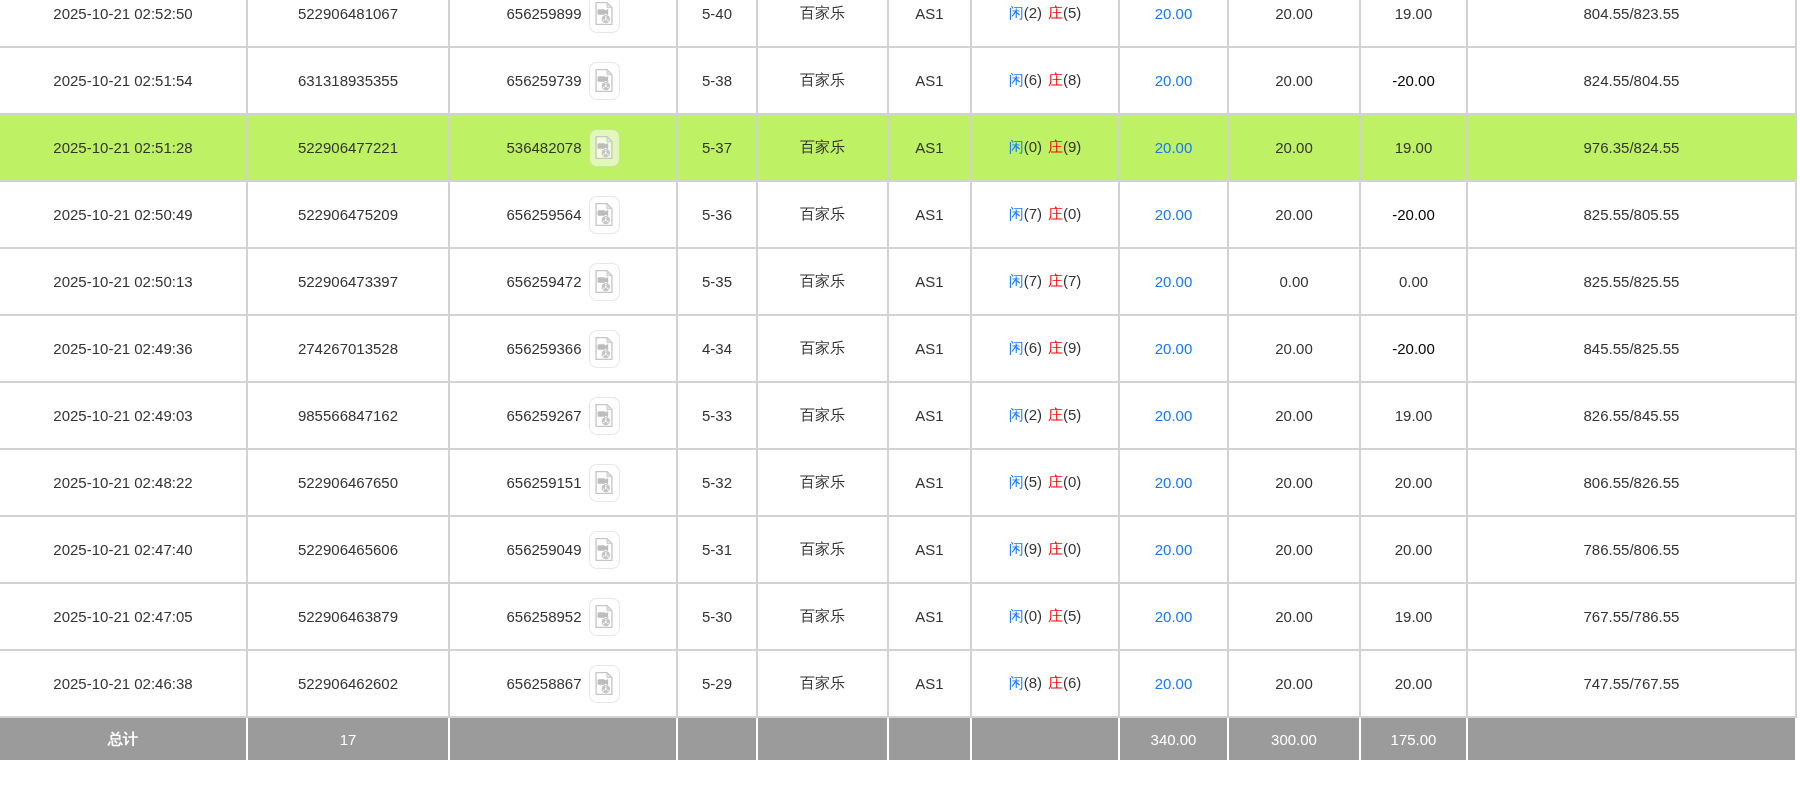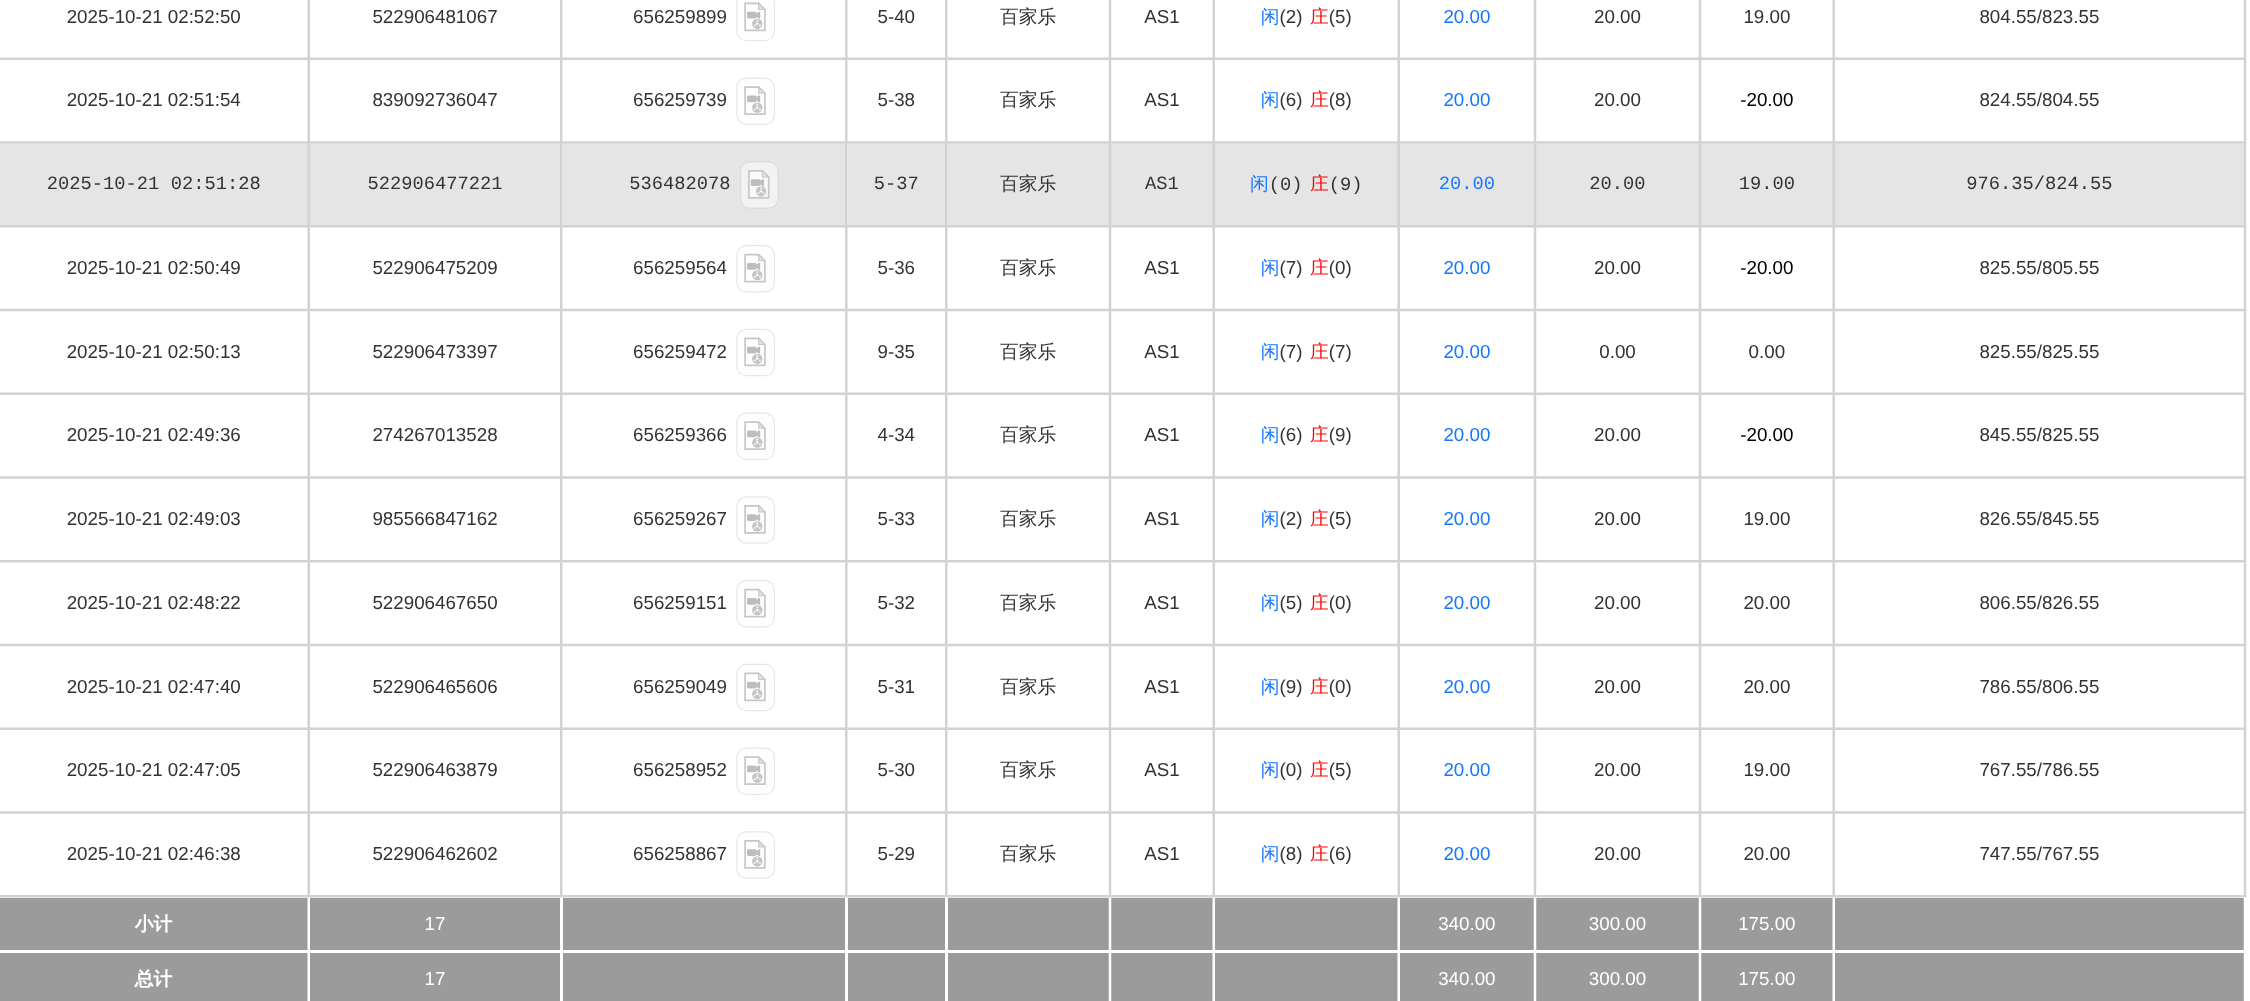--- a/index.html
+++ b/index.html
@@ -90,7 +90,7 @@
   </tr>
         <tr class="data-row">
     <td><span>2025-10-21 02:51:54</span></td>
-    <td><span>839092736047</span></td>
+    <td><span>631318935355</span></td>
     <td>
       <div class="round-cell">
         <span>656259739</span>

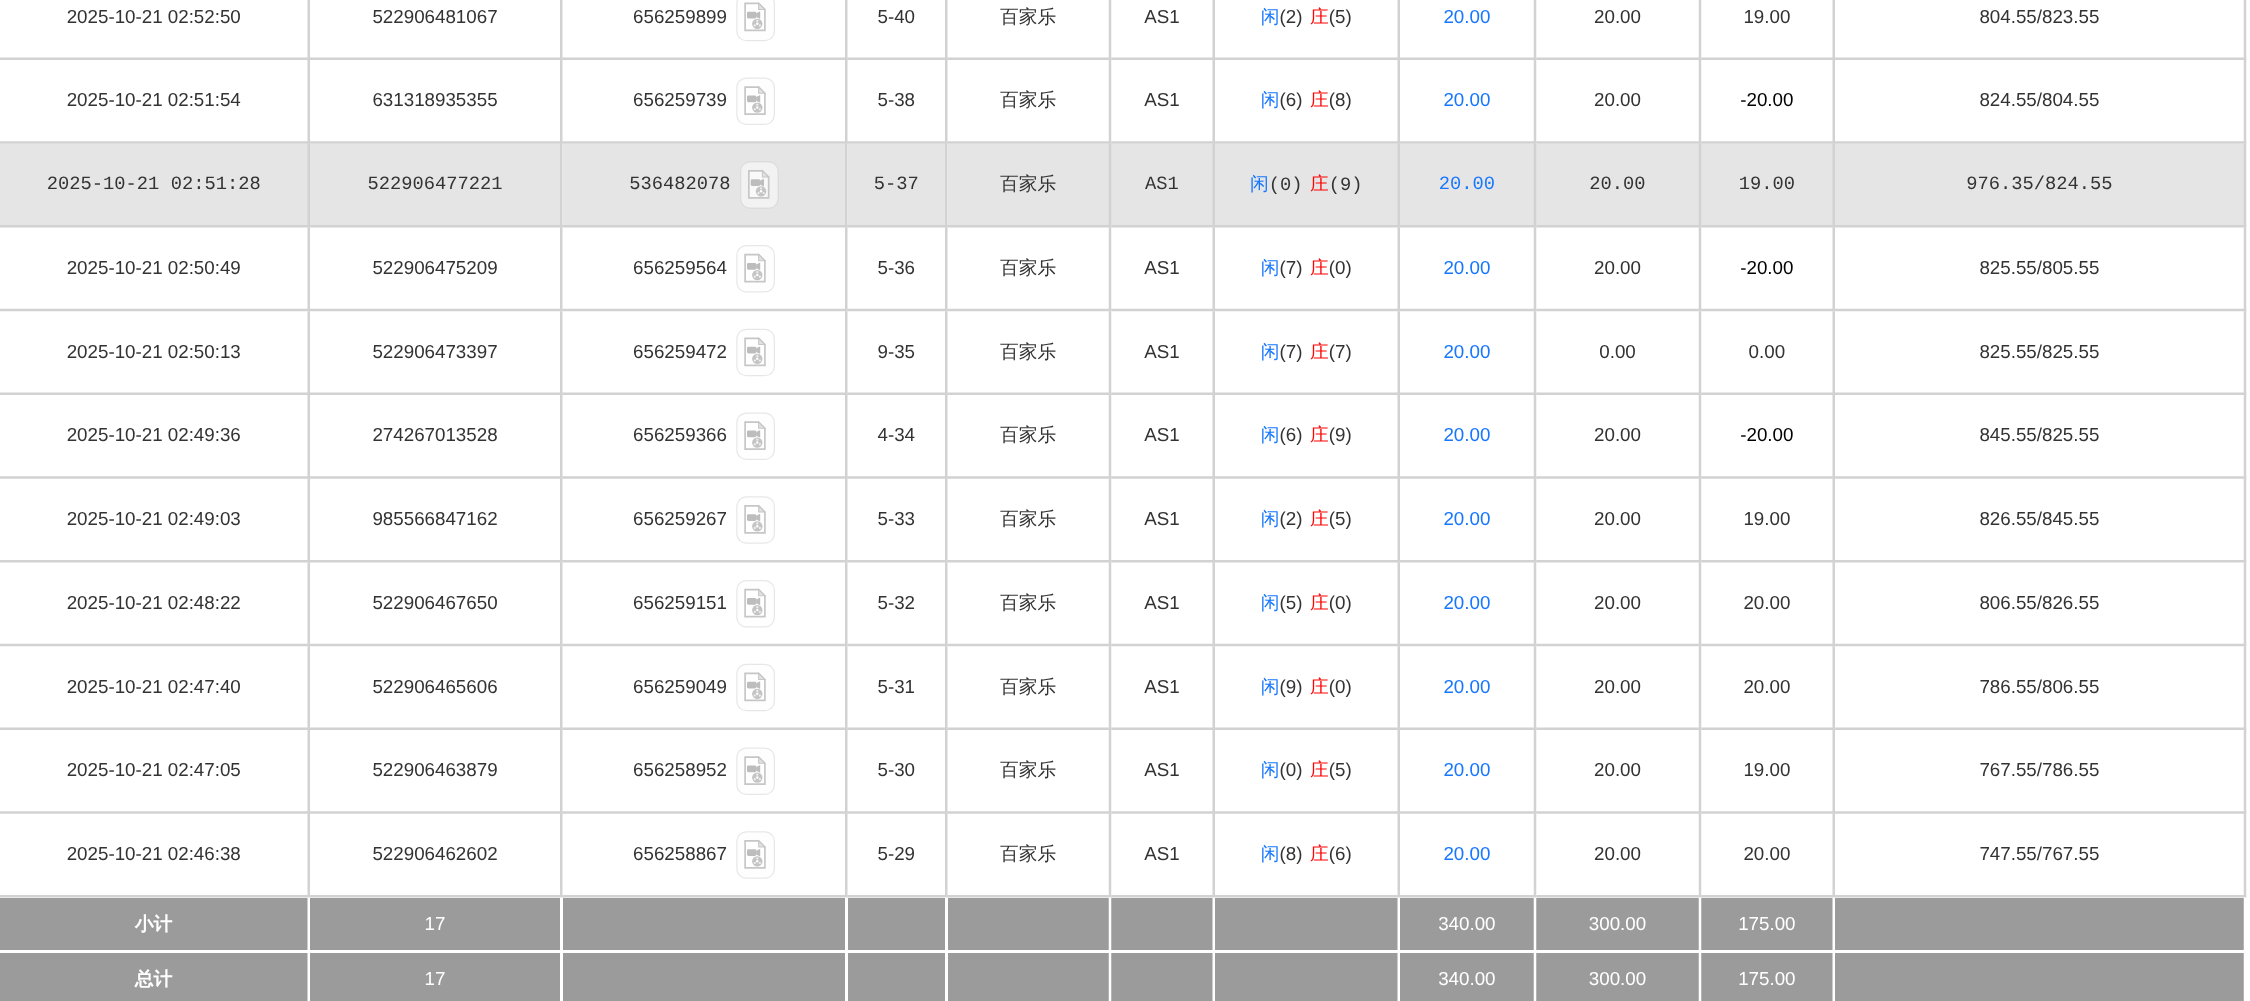--- a/index.html
+++ b/index.html
@@ -18,7 +18,7 @@
   }
   td:first-child{border-left:none;}
   tr.data-row td{height:65px;background:#ffffff;}
-  tr.data-row.highlight td{background:#e5e5e5;font-family:Liberation Mono, monospace;}
+  tr.data-row.highlight td{background:#bef264;}
   tr.footer td{background:#9b9b9b;border:2px solid #ffffff;color:#ffffff;height:42px;}
   tr.footer td:first-child{border-left:none;}
   .blue{color:#1777ff;}

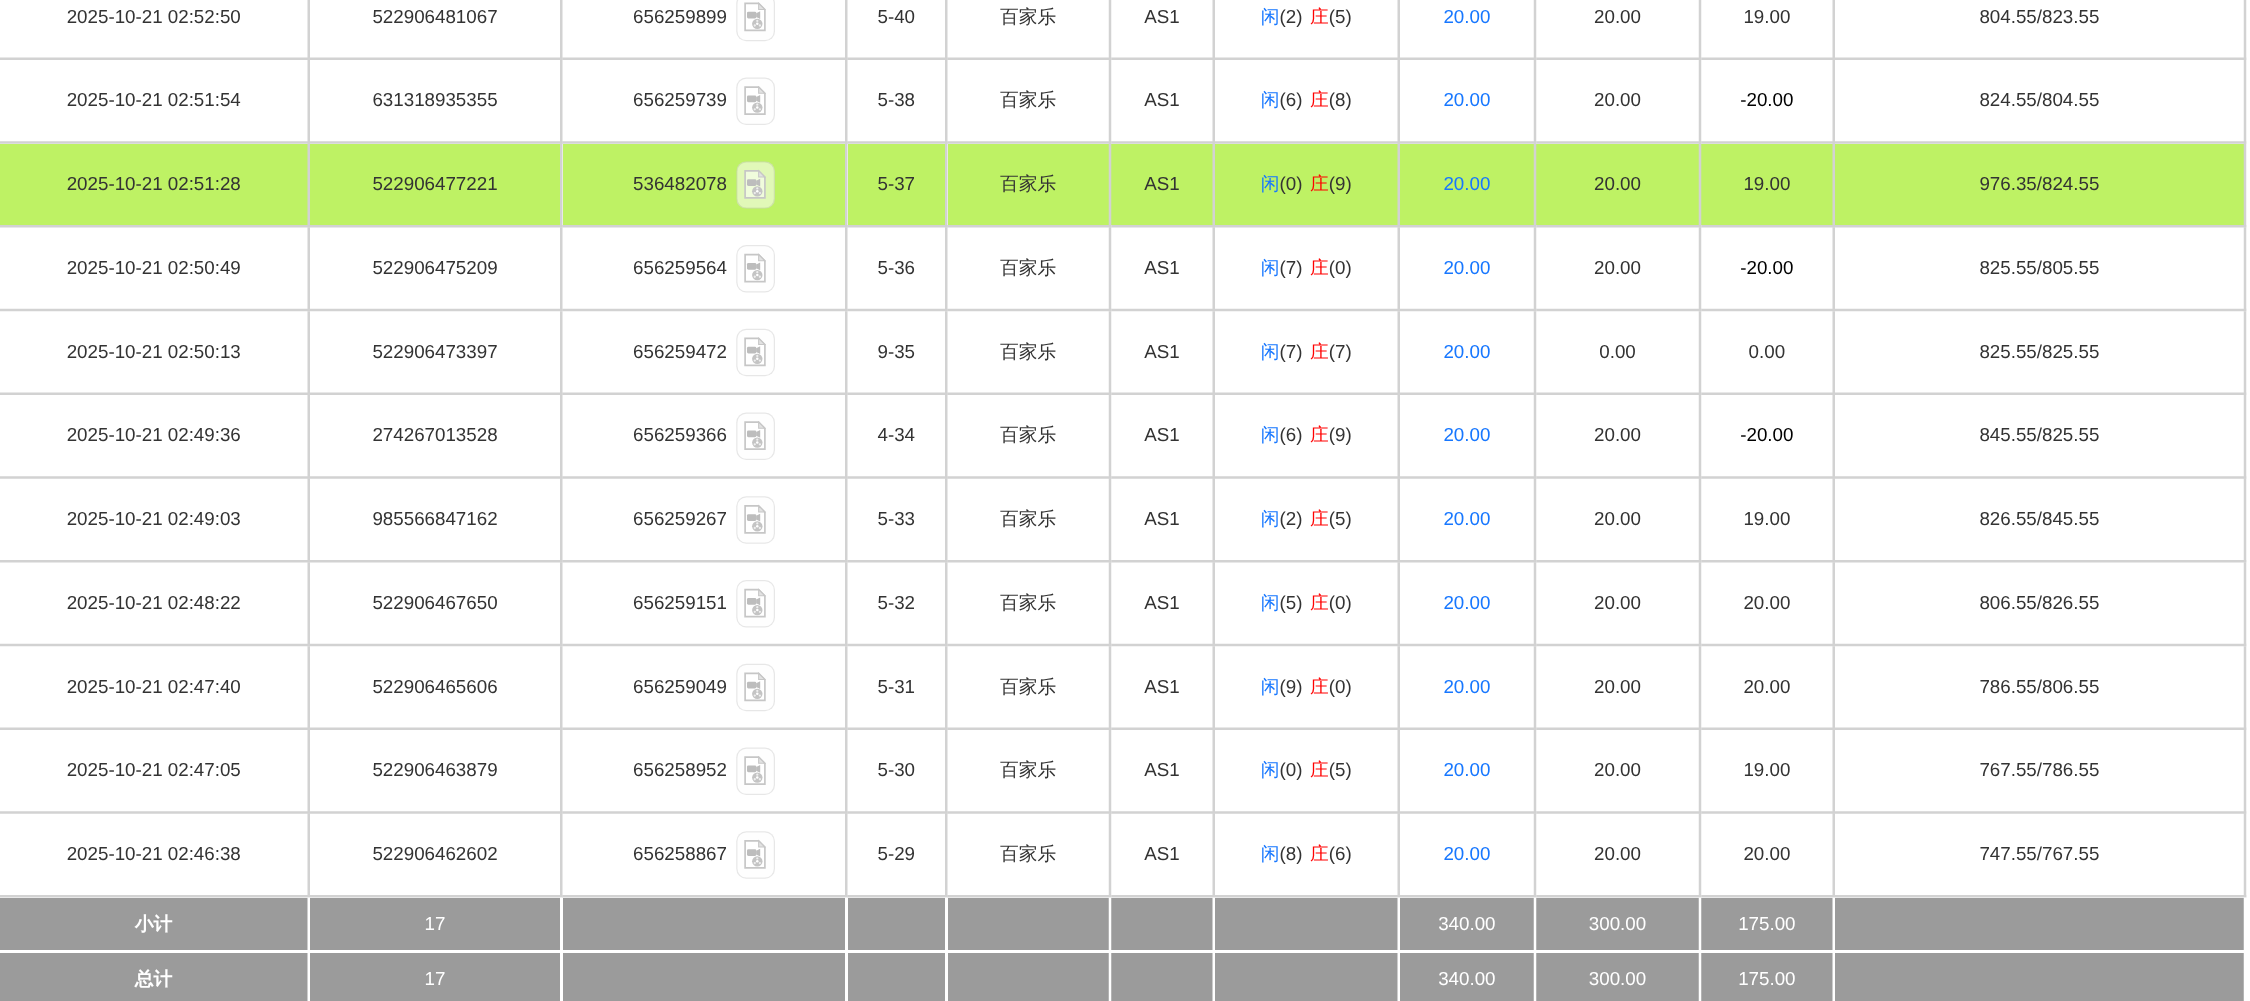--- a/index.html
+++ b/index.html
@@ -205,7 +205,7 @@
         </button>
       </div>
     </td>
-    <td><span>9-35</span></td>
+    <td><span>5-35</span></td>
     <td><span>百家乐</span></td>
     <td><span>AS1</span></td>
     <td>

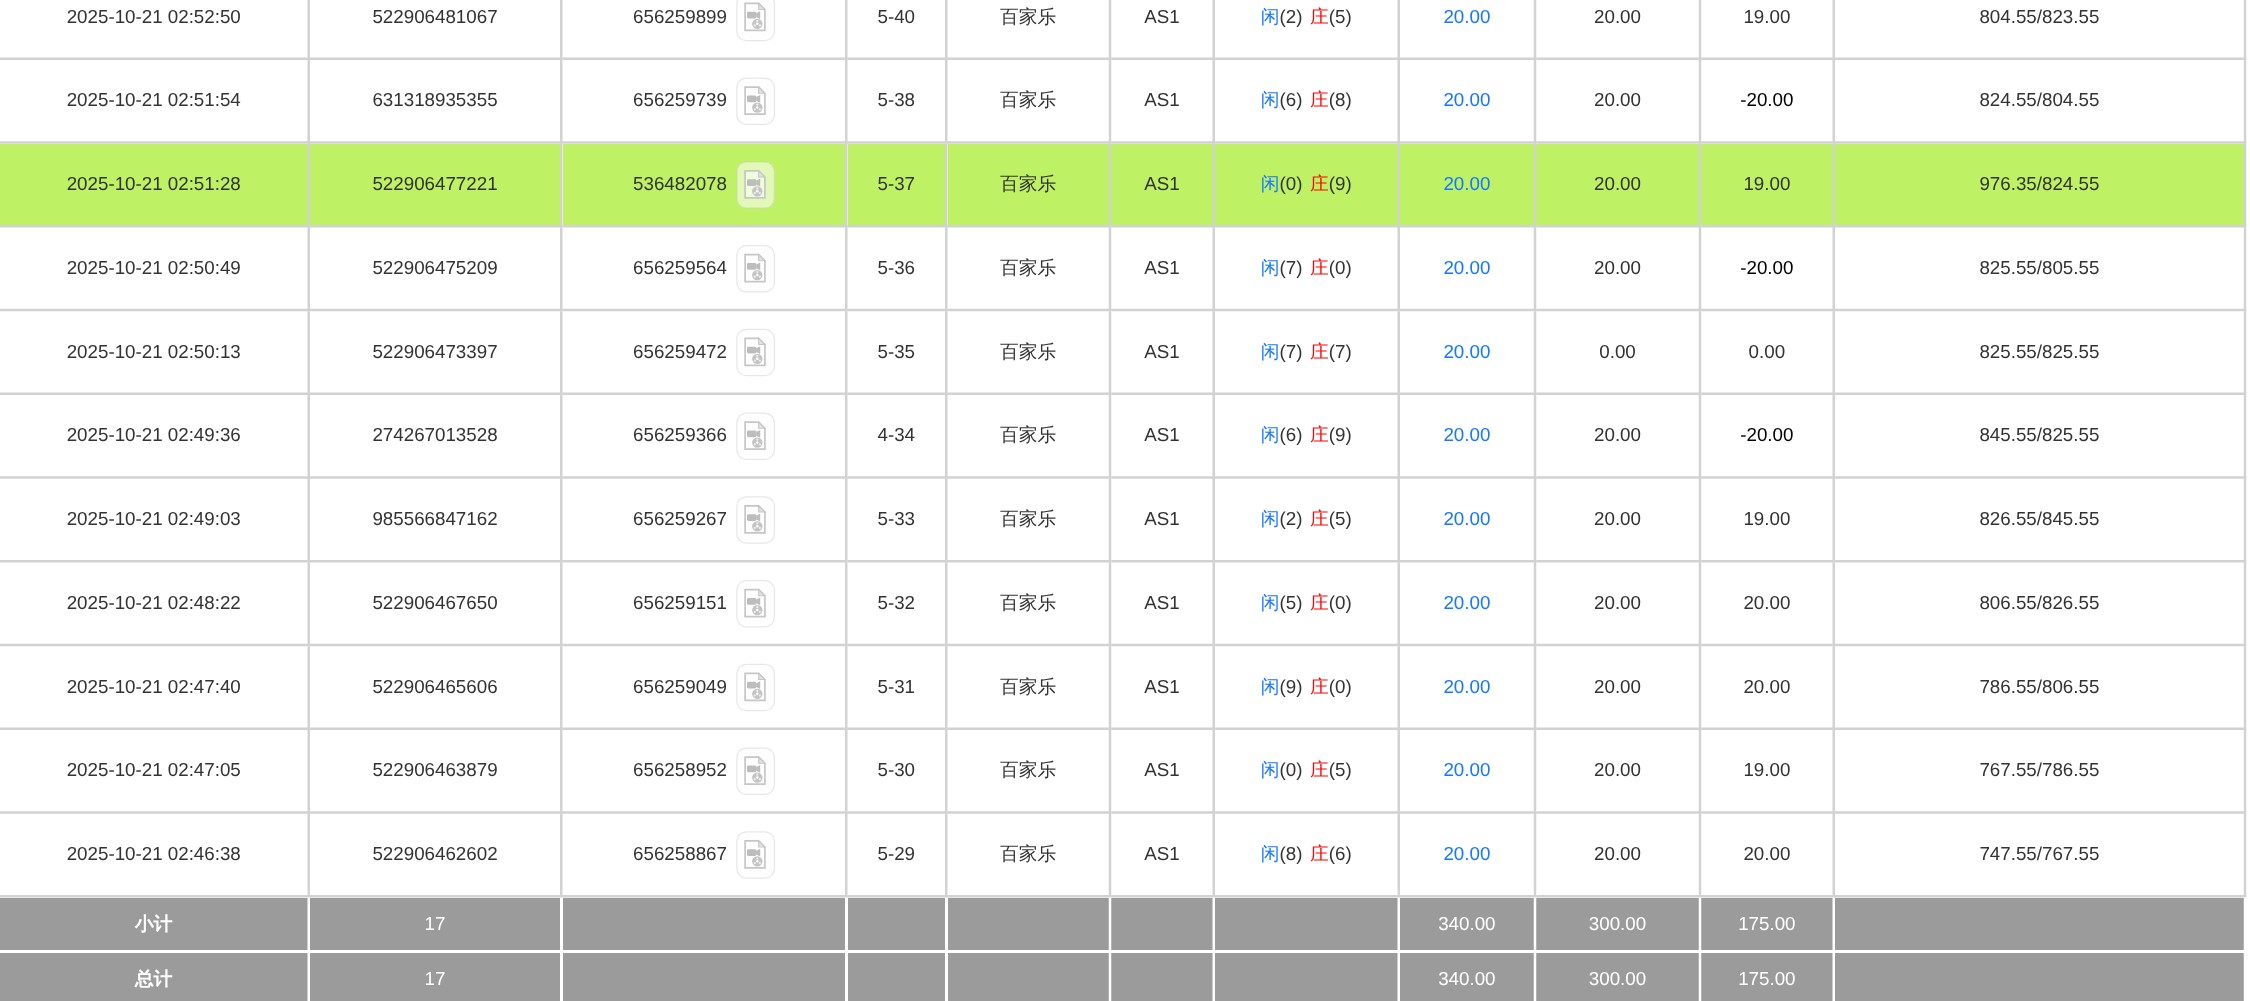--- a/index.html
+++ b/index.html
@@ -409,19 +409,6 @@
     <td><span>747.55/767.55</span></td>
   </tr>
         <tr class="footer">
-    <td><span class="footer-label">小计</span></td>
-    <td><span>17</span></td>
-    <td></td>
-    <td></td>
-    <td></td>
-    <td></td>
-    <td></td>
-    <td><span>340.00</span></td>
-    <td><span>300.00</span></td>
-    <td><span>175.00</span></td>
-    <td></td>
-  </tr>
-        <tr class="footer">
     <td><span class="footer-label">总计</span></td>
     <td><span>17</span></td>
     <td></td>

